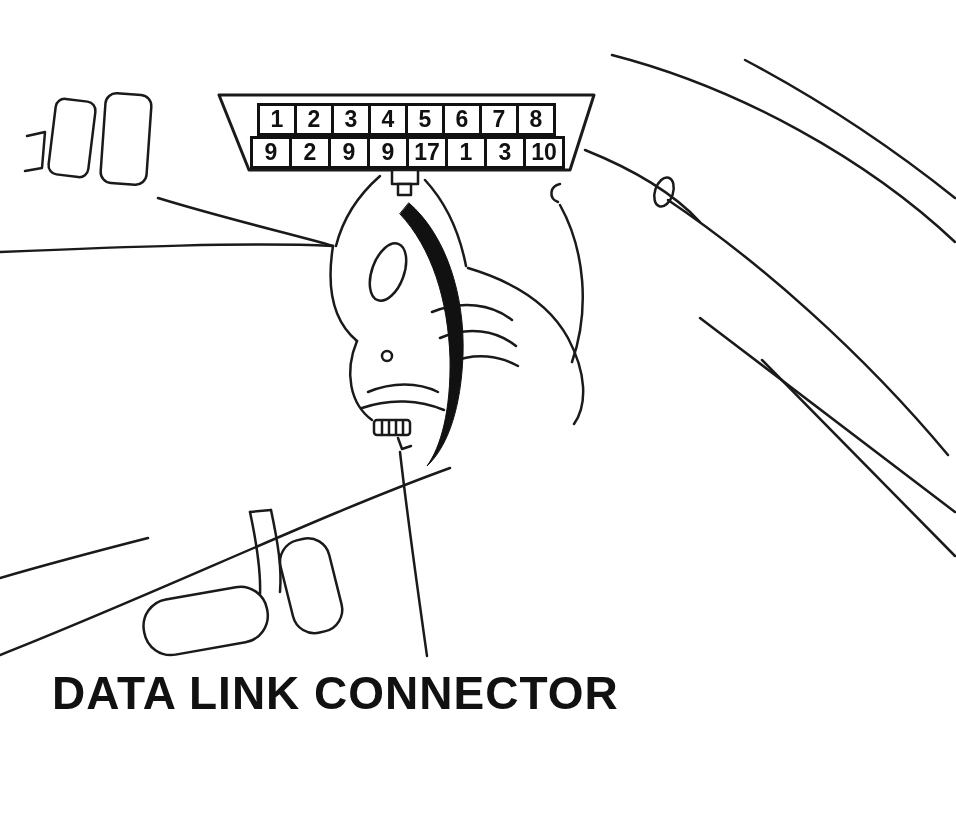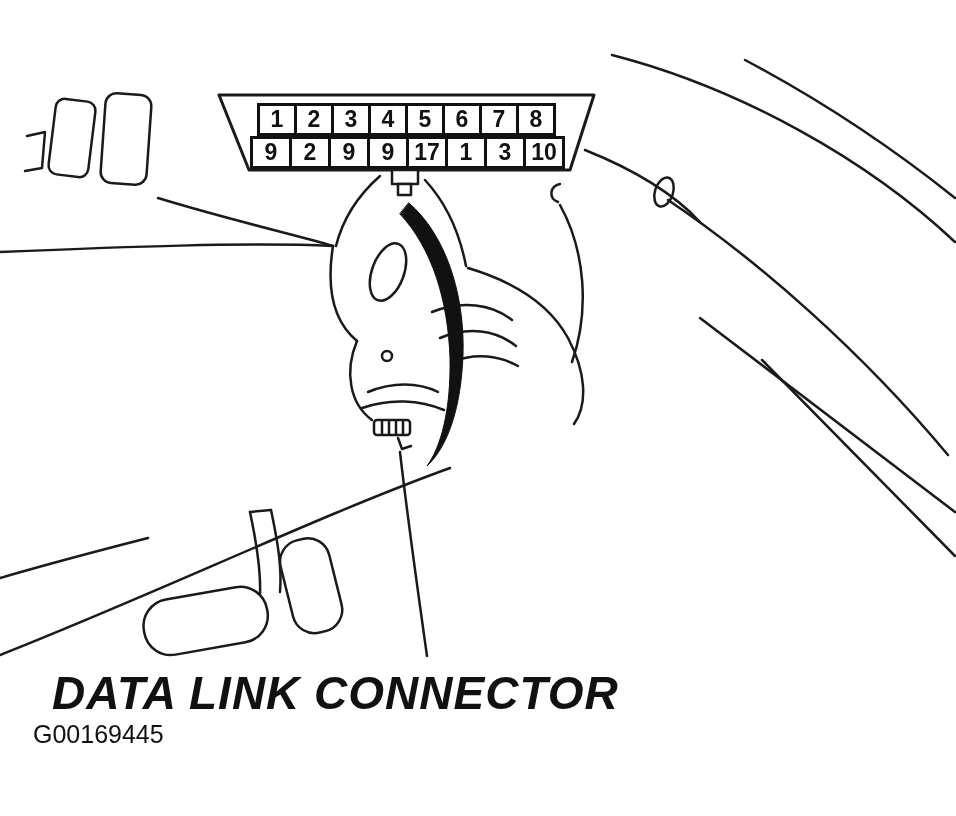--- a/index.html
+++ b/index.html
@@ -39,7 +39,6 @@
     letter-spacing:1px;
     color:#111;
     white-space:nowrap;
-    font-style:italic;
   }
   .figure-id{
     position:absolute;

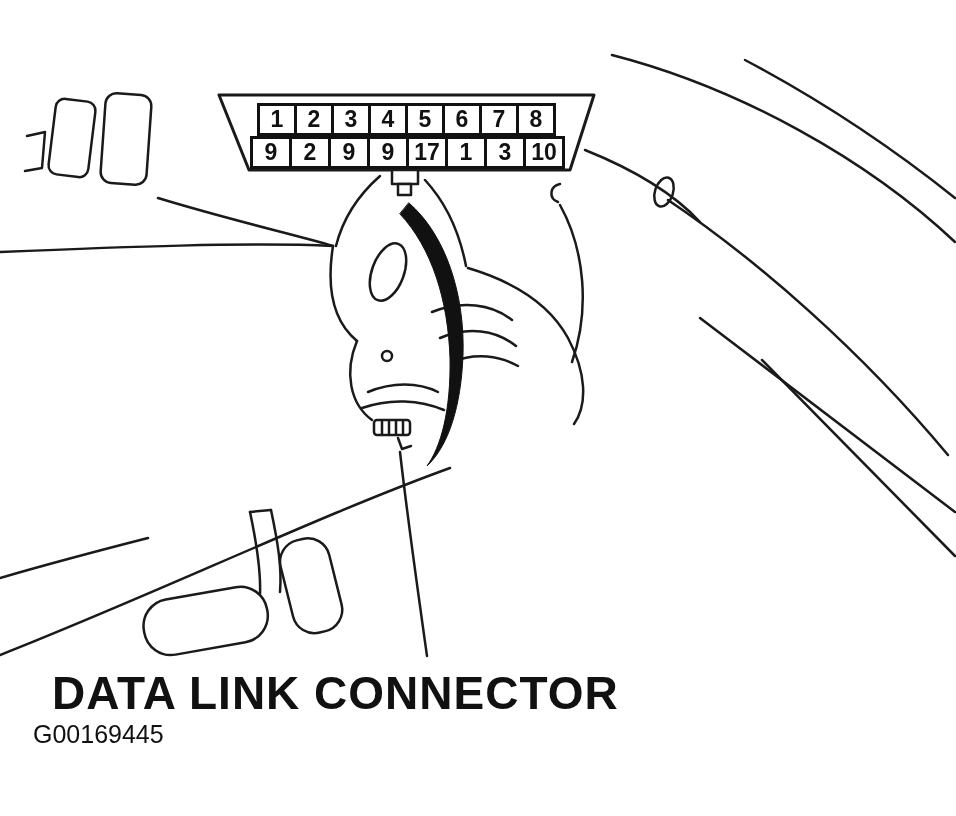--- a/index.html
+++ b/index.html
@@ -160,7 +160,6 @@
   </div>
 
   <div class="dlc-label">DATA LINK CONNECTOR</div>
-  <div class="figure-id">G00169445</div>
 
 </div>
 

